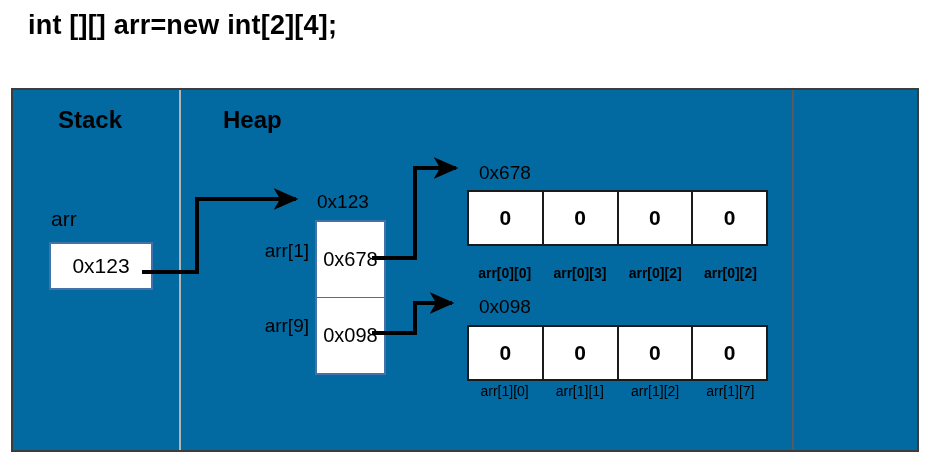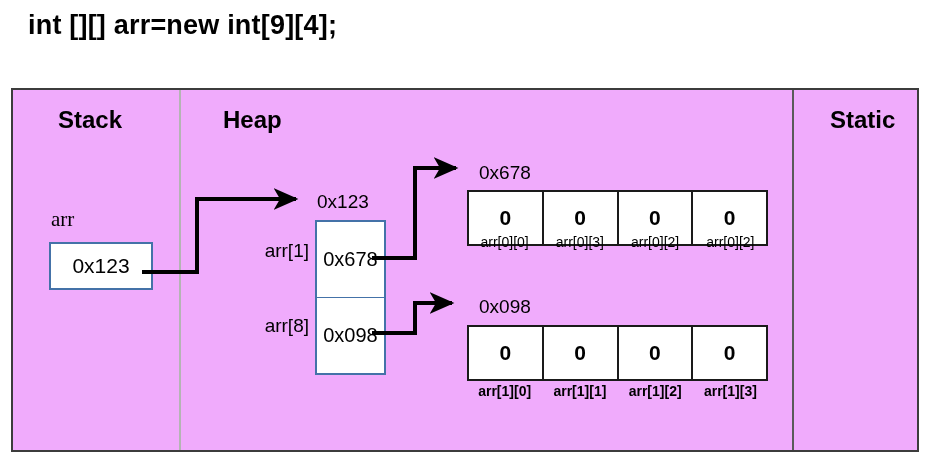--- a/index.html
+++ b/index.html
@@ -199,7 +199,7 @@
 </head>
 <body>
 
-<div id="code-title">int [][] arr=new int[9][4];</div>
+<div id="code-title">int [][] arr=new int[2][4];</div>
 
 <div id="memory-frame">
 

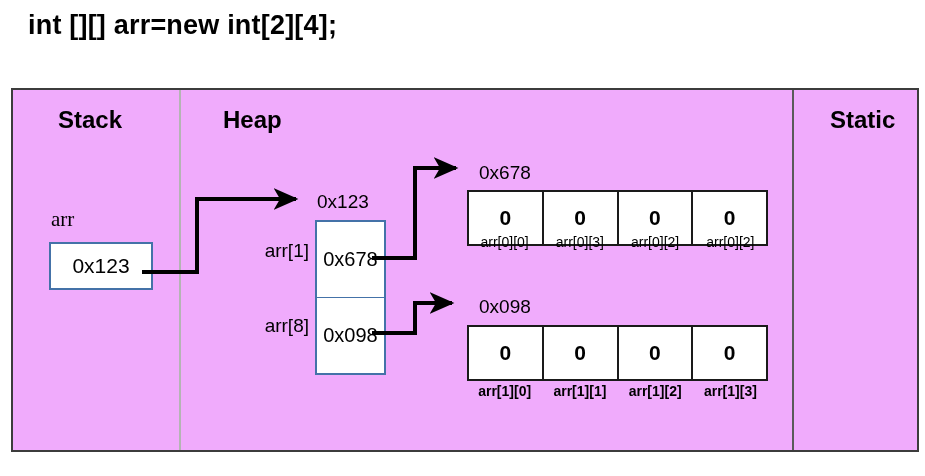--- a/index.html
+++ b/index.html
@@ -36,7 +36,7 @@
     height: 364px;
     border: 2px solid #3c3c3c;
     box-sizing: border-box;
-    background: #f0abfc;
+    background: #0369a1;
   }
   .panel-divider {
     position: absolute;

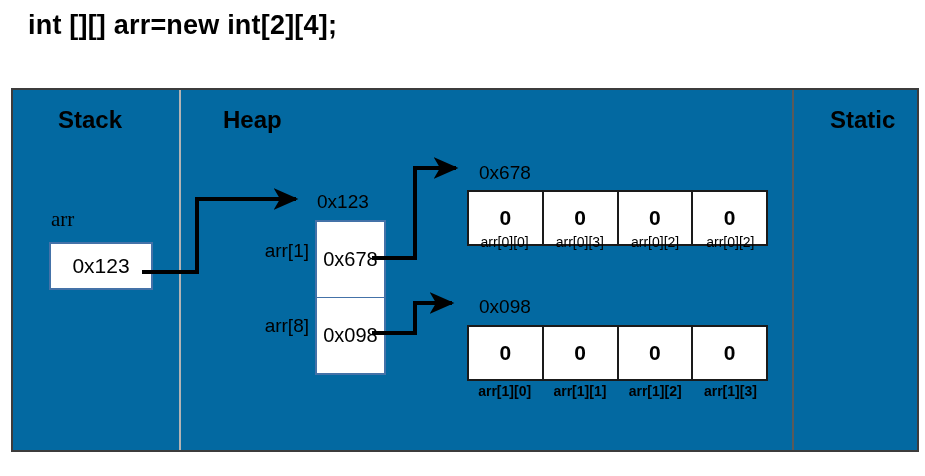--- a/index.html
+++ b/index.html
@@ -260,9 +260,6 @@
     </div>
   </div>
 
-  <div class="panel" id="static-panel">
-    <div class="panel-title" id="static-title">Static</div>
-  </div>
 </div>
 
 <svg id="connectors" viewBox="0 0 925 476" xmlns="http://www.w3.org/2000/svg">

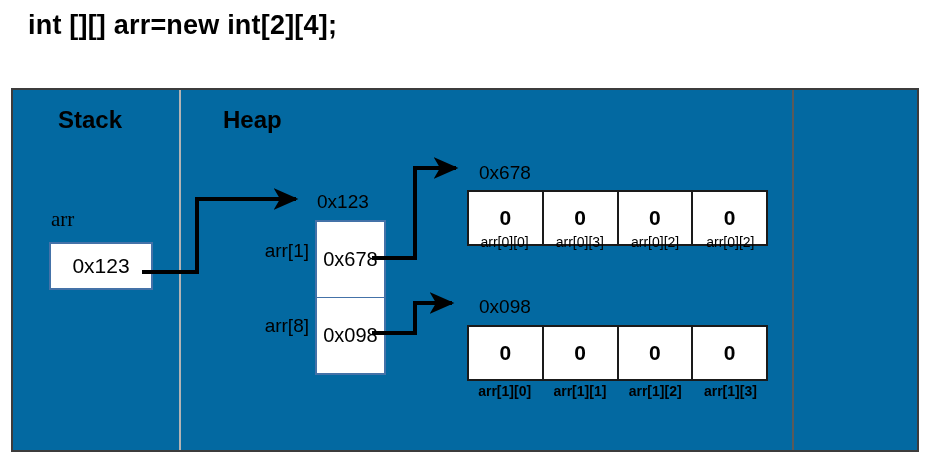--- a/index.html
+++ b/index.html
@@ -78,7 +78,6 @@
     top: 117px;
     font-size: 21px;
     white-space: nowrap;
-    font-family: Liberation Serif, serif;
   }
   #stack-value-box {
     position: absolute;

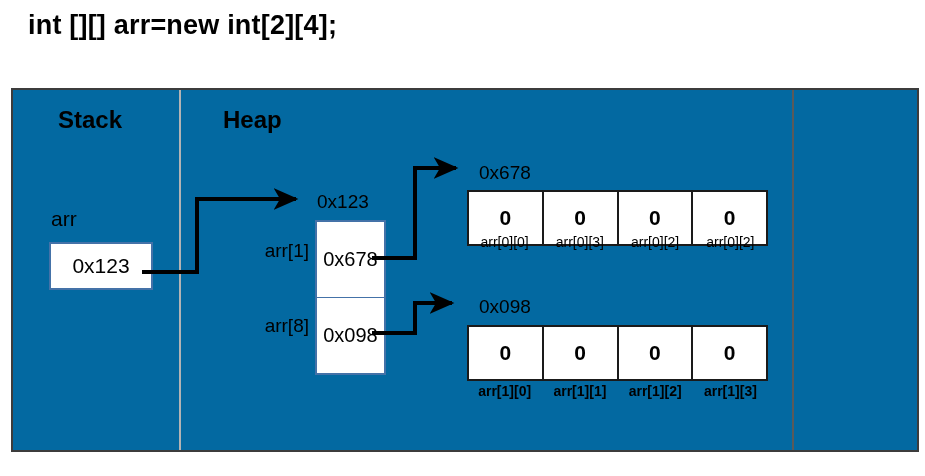--- a/index.html
+++ b/index.html
@@ -176,7 +176,7 @@
     height: 22px;
     display: flex;
   }
-  #array-caption-0 { top: 144px; }
+  #array-caption-0 { top: 175px; font-weight: bold; }
   #array-caption-1 { top: 293px; font-weight: bold; }
   .array-caption {
     flex: 1 1 0;

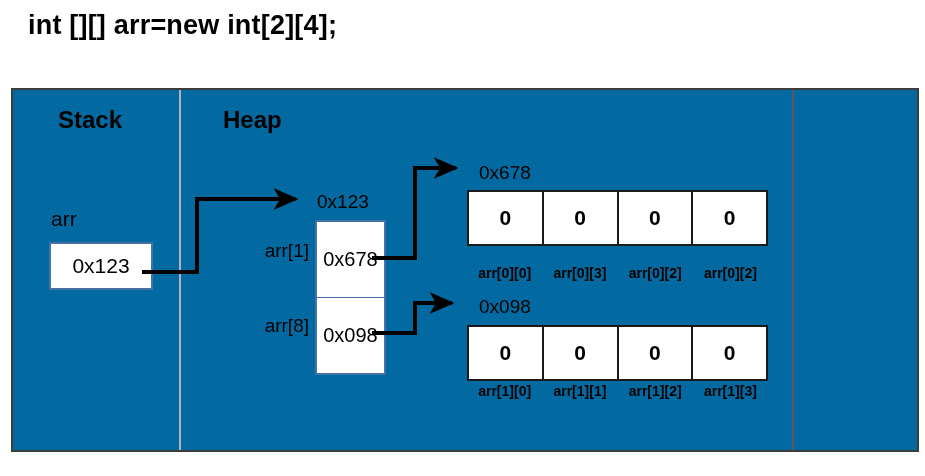--- a/index.html
+++ b/index.html
@@ -219,7 +219,7 @@
     <div id="heap-addr-label">0x123</div>
 
     <div class="heap-row-label" id="heap-label-0">arr[1]</div>
-    <div class="heap-row-label" id="heap-label-1">arr[8]</div>
+    <div class="heap-row-label" id="heap-label-1">arr[9]</div>
 
     <div id="heap-column">
       <div class="heap-cell" id="heap-cell-0">0x678</div>

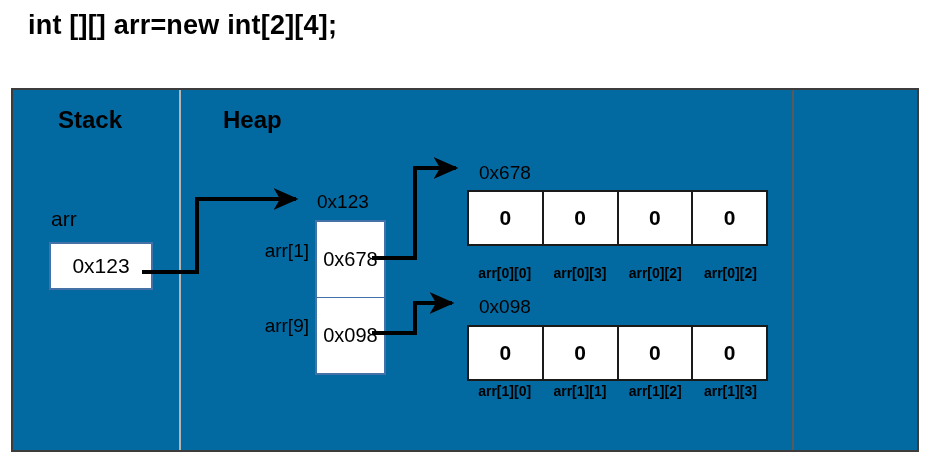--- a/index.html
+++ b/index.html
@@ -177,7 +177,7 @@
     display: flex;
   }
   #array-caption-0 { top: 175px; font-weight: bold; }
-  #array-caption-1 { top: 293px; font-weight: bold; }
+  #array-caption-1 { top: 293px; }
   .array-caption {
     flex: 1 1 0;
     text-align: center;

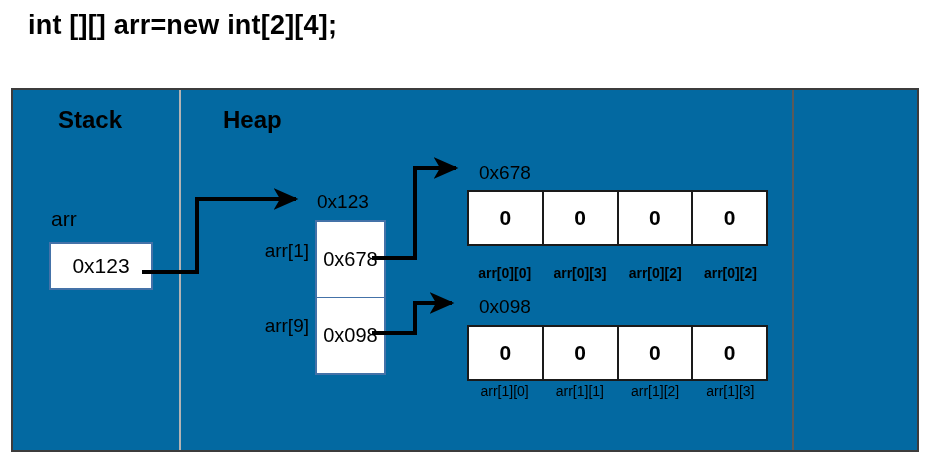--- a/index.html
+++ b/index.html
@@ -255,7 +255,7 @@
       <div class="array-caption">arr[1][0]</div>
       <div class="array-caption">arr[1][1]</div>
       <div class="array-caption">arr[1][2]</div>
-      <div class="array-caption">arr[1][3]</div>
+      <div class="array-caption">arr[1][7]</div>
     </div>
   </div>
 

